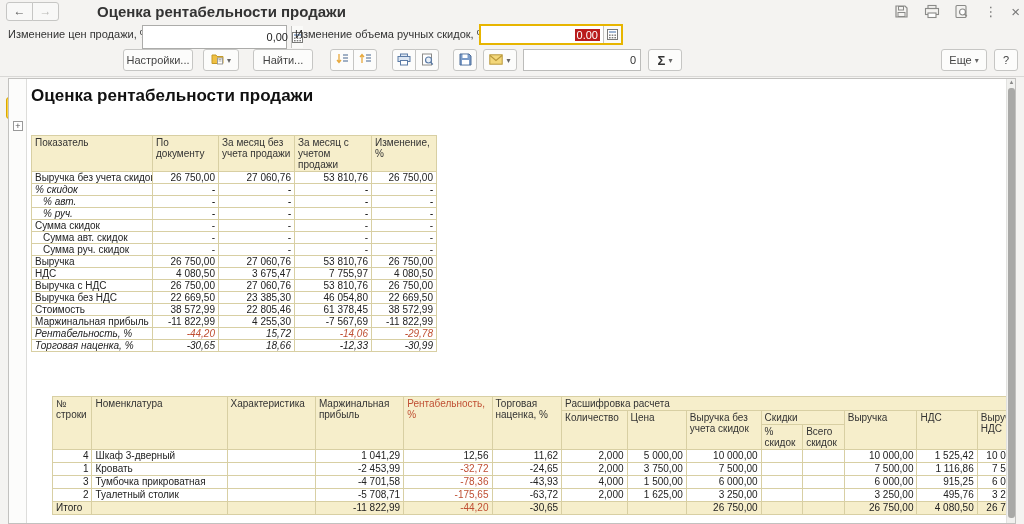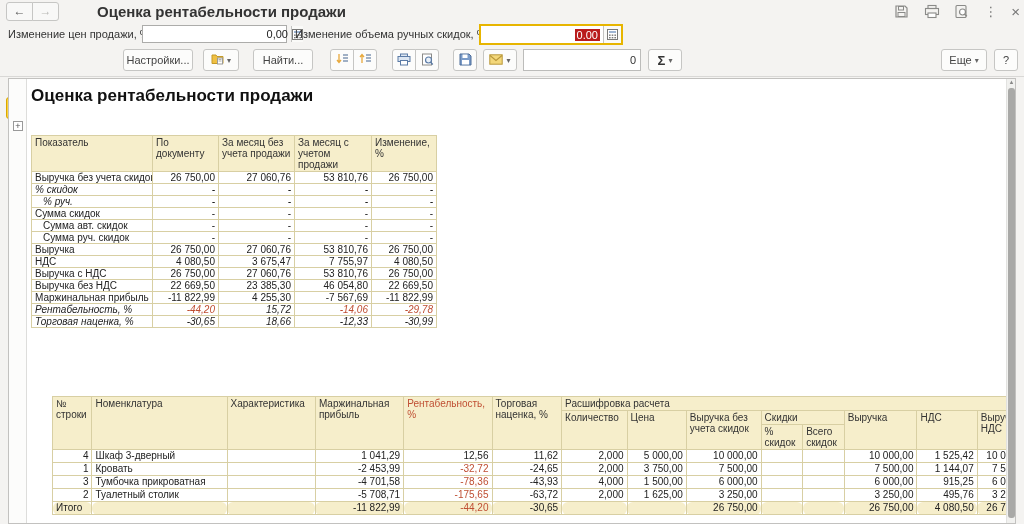--- a/index.html
+++ b/index.html
@@ -19,7 +19,7 @@
   
   .paramrow { position:absolute; left:0; top:23px; width:1024px; height:23px; }
   .plabel { position:absolute; top:5px; font-size:11px; color:#333; }
-  .field { position:absolute; top:2px; height:18px; background:#fff; border:1px solid #acacaa; display:flex; }
+  .field { position:absolute; top:2px; height:24px; background:#fff; border:1px solid #acacaa; display:flex; }
   .field input { flex:1; border:0; outline:none; font-family:"Liberation Sans",sans-serif; font-size:11px; text-align:right; padding:0 3px; background:transparent; color:#222; }
   .calcseg { width:18px; border-left:1px solid #c3c3c1; background:#fafaf8; display:flex; align-items:center; justify-content:center; cursor:pointer; }
   .field.focused { border:2px solid #e7b500; height:21px; top:1px; }

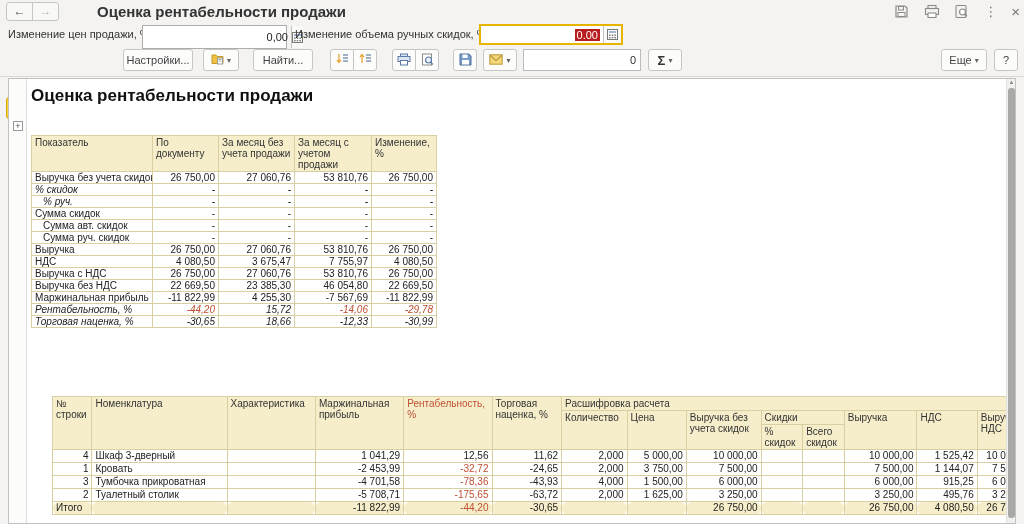--- a/index.html
+++ b/index.html
@@ -254,6 +254,13 @@
         </tr>
         <tr class="it">
           <td>% скидок</td>
+          <td class="num">-</td>
+          <td class="num">-</td>
+          <td class="num">-</td>
+          <td class="num">-</td>
+        </tr>
+        <tr class="it">
+          <td class="ind1">% авт.</td>
           <td class="num">-</td>
           <td class="num">-</td>
           <td class="num">-</td>

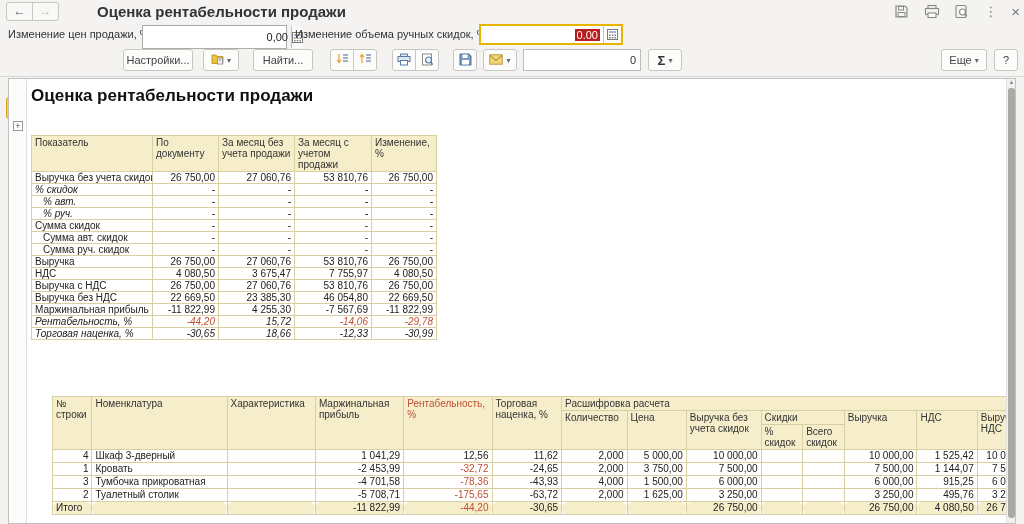--- a/index.html
+++ b/index.html
@@ -321,6 +321,13 @@
           <td class="num">23 385,30</td>
           <td class="num">46 054,80</td>
           <td class="num">22 669,50</td>
+        </tr>
+        <tr>
+          <td>Стоимость</td>
+          <td class="num">38 572,99</td>
+          <td class="num">22 805,46</td>
+          <td class="num">61 378,45</td>
+          <td class="num">38 572,99</td>
         </tr>
         <tr>
           <td>Маржинальная прибыль</td>

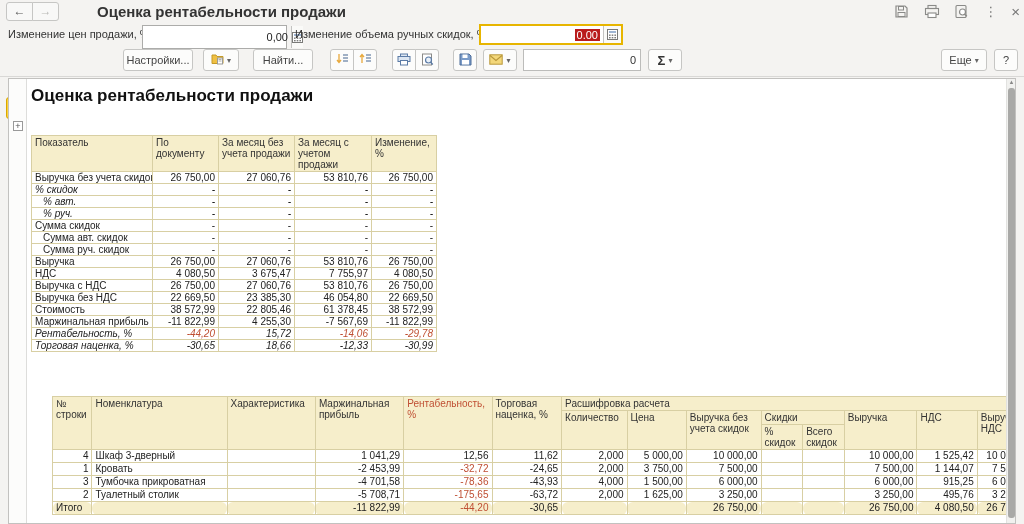--- a/index.html
+++ b/index.html
@@ -429,7 +429,7 @@
             <td class="num"></td>
             <td class="num"></td>
             <td class="num">7 500,00</td>
-            <td class="num">1 144,07</td>
+            <td class="num">1 116,86</td>
             <td class="num">7 500,00</td>
             <td class="num">6 355,93</td>
           </tr>

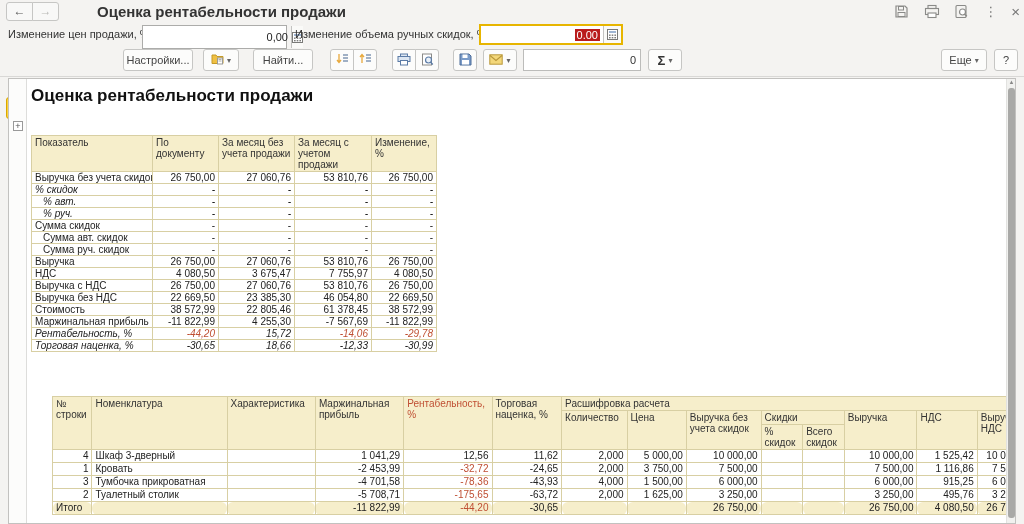--- a/index.html
+++ b/index.html
@@ -52,7 +52,7 @@
   td.num { text-align:right; }
   td.red { color:#bf4e32; }
   tr.it td { font-style:italic; }
-  tr.total td { background:#f6eecb;border-radius:6px; }
+  tr.total td { background:#f6eecb; }
   .t1 { position:absolute; left:22px; top:56px; width:405px; }
   .t2wrap { position:absolute; left:22px; top:317px; width:986px; overflow:hidden;padding-left:21px; }
   .t2 { width:1035px; }

